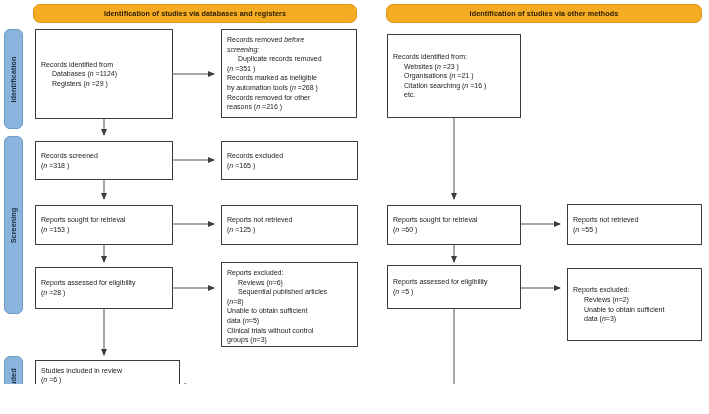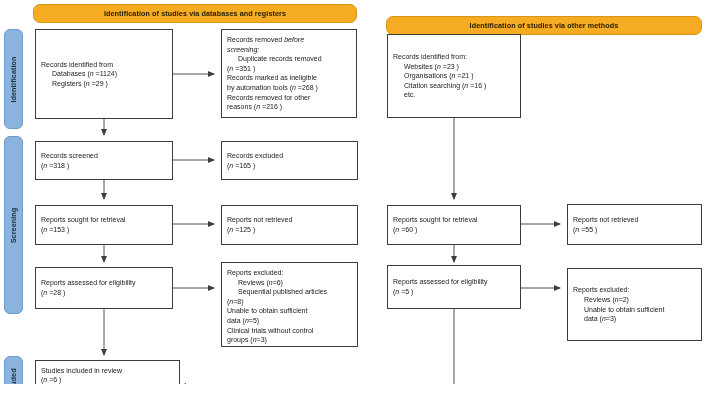--- a/index.html
+++ b/index.html
@@ -127,7 +127,7 @@
   <div class="banner" style="left:33px; top:4px; width:324px; height:19px;">
     <span>Identification of studies via databases and registers</span>
   </div>
-  <div class="banner" style="left:386px; top:16px; width:316px; height:19px;">
+  <div class="banner" style="left:386px; top:4px; width:316px; height:19px;">
     <span>Identification of studies via other methods</span>
   </div>
 

